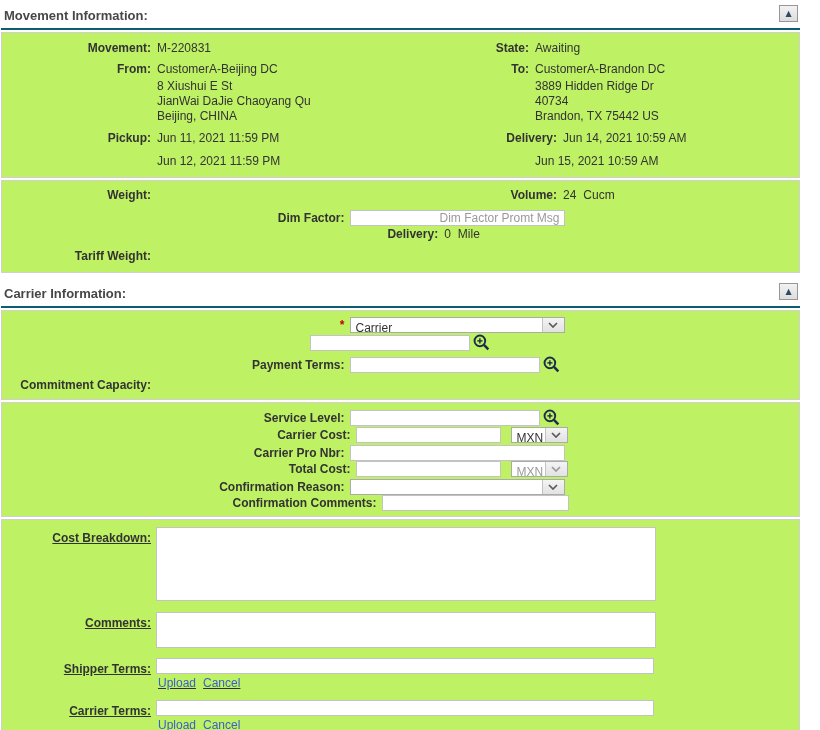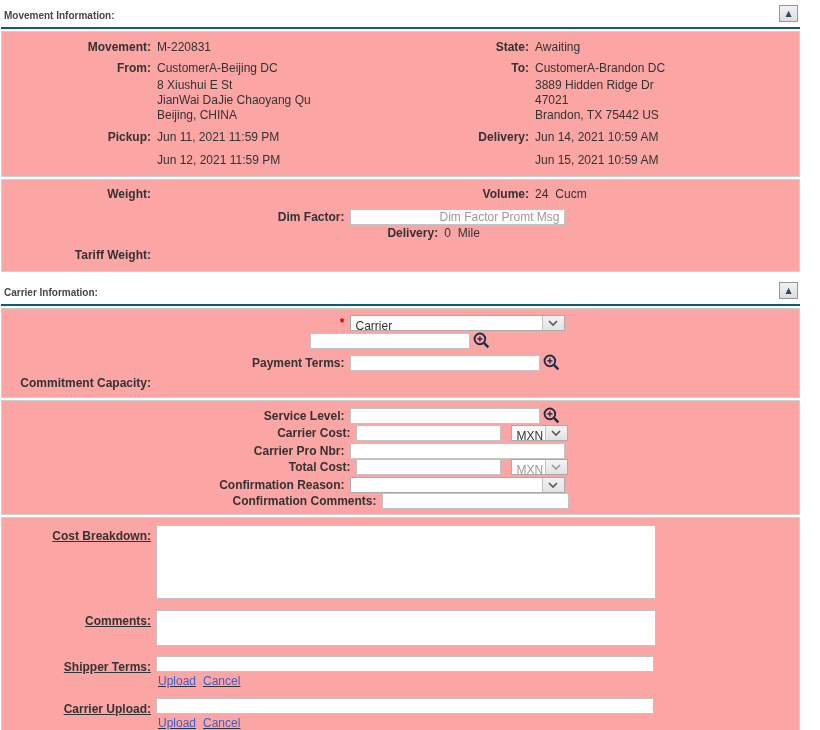--- a/index.html
+++ b/index.html
@@ -14,7 +14,7 @@
 
   
   .section-header { position: relative; width: 799px; padding: 7px 4px 5px 3px; border-bottom: 2px solid #0d5c70; }
-  .section-title { font-weight: bold; font-size: 10px; color: #474747; }
+  .section-title { font-weight: bold; font-size: 13px; color: #474747; }
   .collapse-btn {
     position: absolute; right: 2px; top: 4px;
     width: 19px; height: 17px;

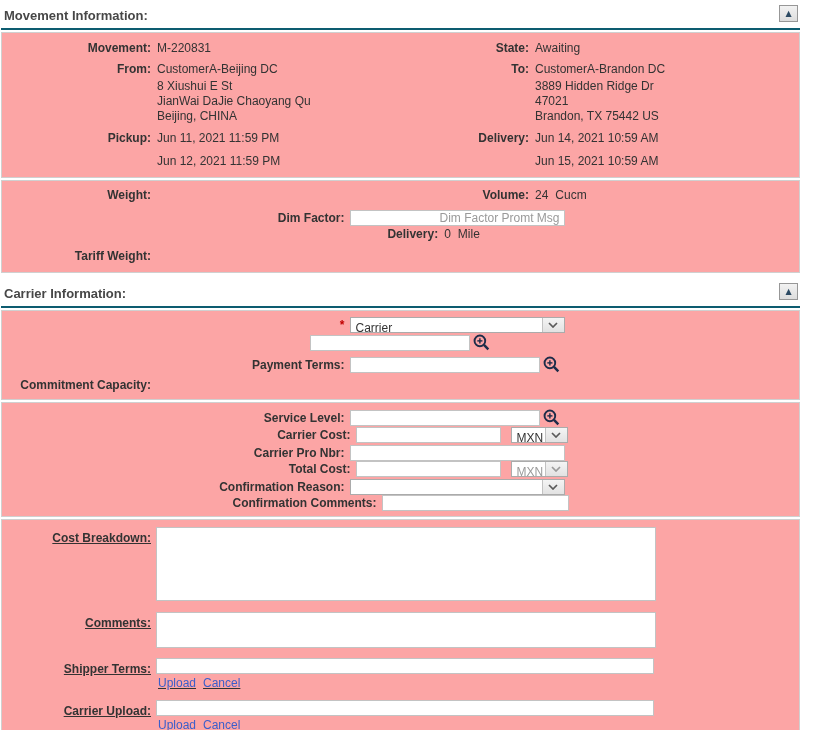--- a/index.html
+++ b/index.html
@@ -26,7 +26,7 @@
   .collapse-btn .tri { color: #2c4a63; font-size: 8px; line-height: 1; font-family: "DejaVu Sans", sans-serif; }
 
   
-  .box { width: 799px; border: 1px solid #d0d0d0; background: #fca5a5; margin-top: 2px; }
+  .box { width: 799px; border: 1px solid #d0d0d0; background: #bef264; margin-top: 2px; }
   .box.pad-a { padding: 7px 0 8px; }
   .box.pad-b { padding: 6px 0 8px; }
   .box.pad-c { padding: 6px 0 6px; }

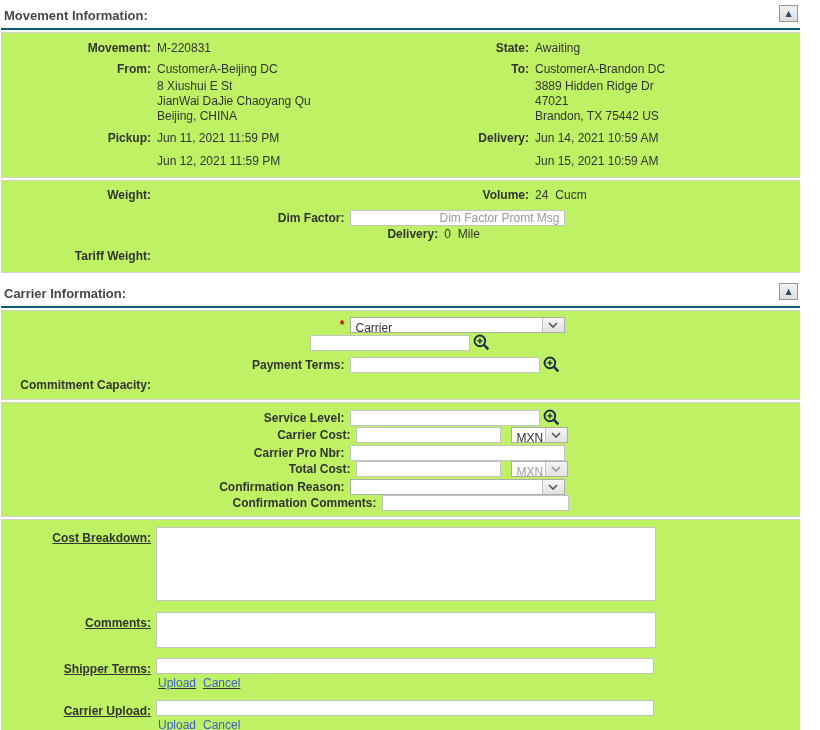--- a/index.html
+++ b/index.html
@@ -147,7 +147,7 @@
         <div class="half-r indent-r">
           <div>
             <div class="addr">3889 Hidden Ridge Dr</div>
-            <div class="addr">47021</div>
+            <div class="addr">40734</div>
             <div class="addr">Brandon, TX 75442 US</div>
           </div>
         </div>

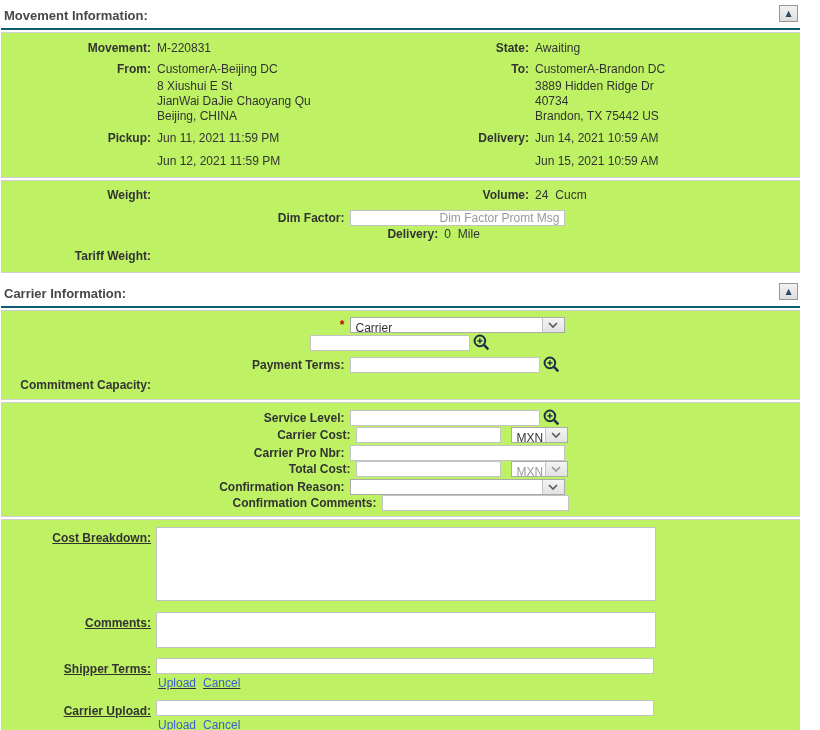--- a/index.html
+++ b/index.html
@@ -48,7 +48,7 @@
   .indent-r { padding-left: 122px; }
 
   .mb2 { margin-bottom: 2px; } .mb3 { margin-bottom: 3px; } .mb5 { margin-bottom: 5px; }
-  .mb6 { margin-bottom: 6px; } .mb7 { margin-bottom: 7px; } .mb10 { margin-bottom: 10px; }
+  .mb6 { margin-bottom: 6px; } .mb7 { margin-bottom: 7px; gap: 28px; } .mb10 { margin-bottom: 10px; }
   .mb11 { margin-bottom: 11px; }
 
   

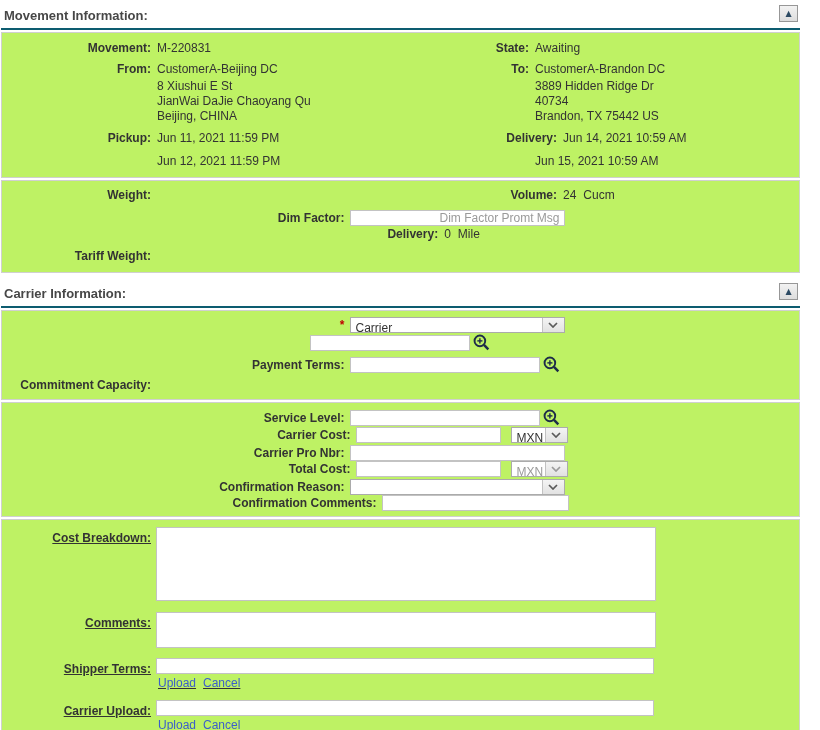--- a/index.html
+++ b/index.html
@@ -340,7 +340,7 @@
         </div>
       </div>
       <div class="row">
-        <span class="lbl" style="padding-top:3px;">Carrier Upload:</span>
+        <span class="lbl" style="padding-top:3px;">Carrier Terms:</span>
         <div>
           <input type="text" class="in-498" style="">
           <div class="links" style="margin-left:2px;">

